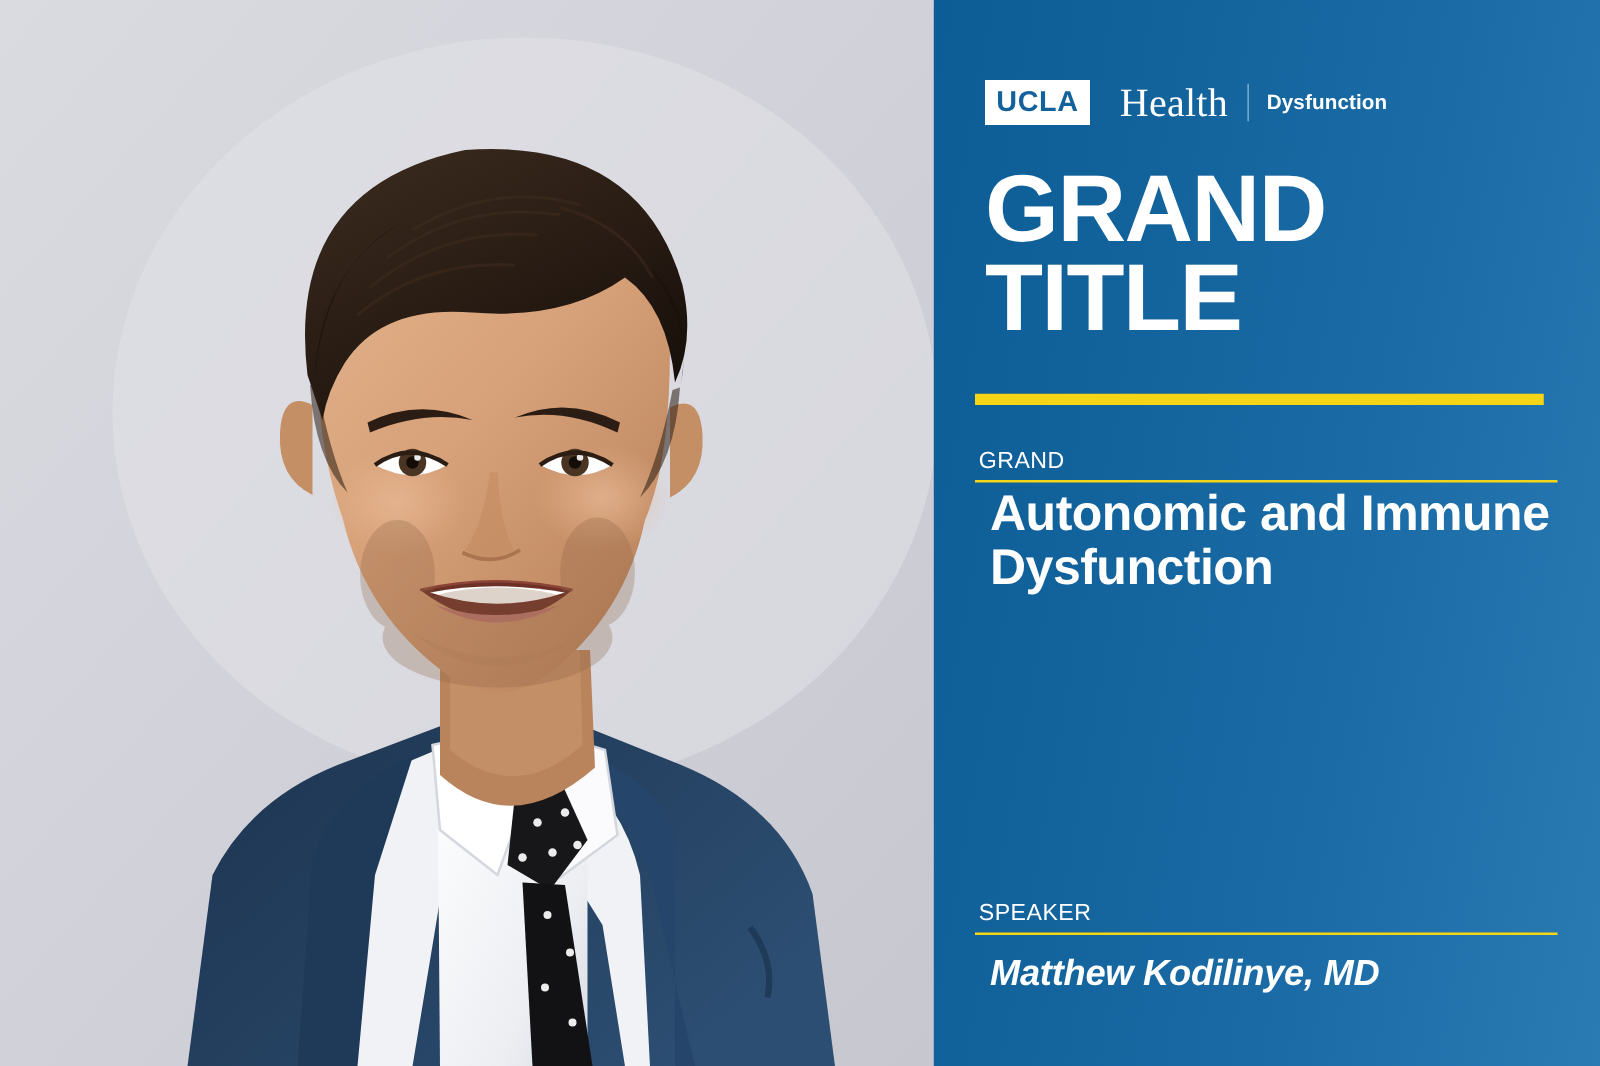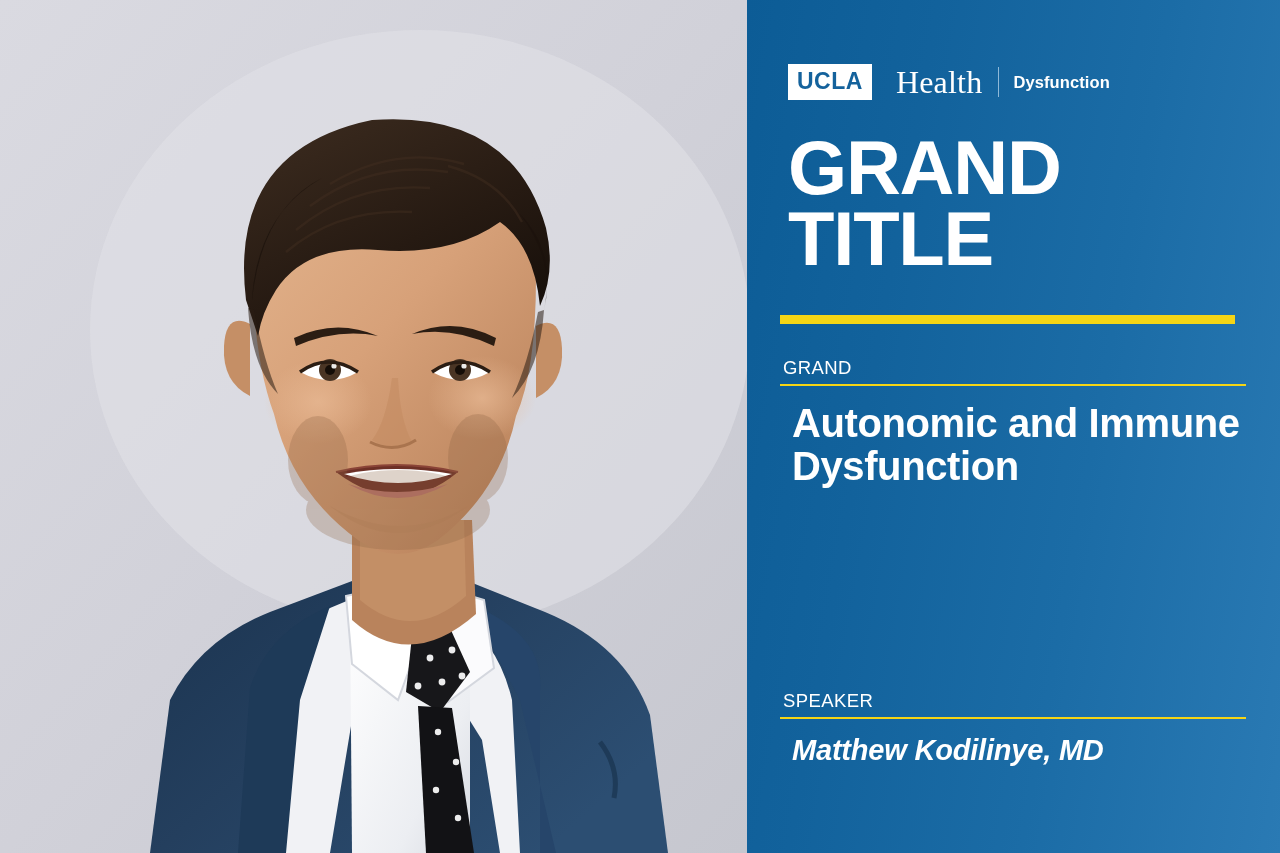--- a/index.html
+++ b/index.html
@@ -119,7 +119,7 @@
     font-size:40px;
     line-height:1.07;
     letter-spacing:-0.4px;
-    margin-top:16px;
+    margin-top:4px;
   }
   .speaker-body {
     font-size:29px;

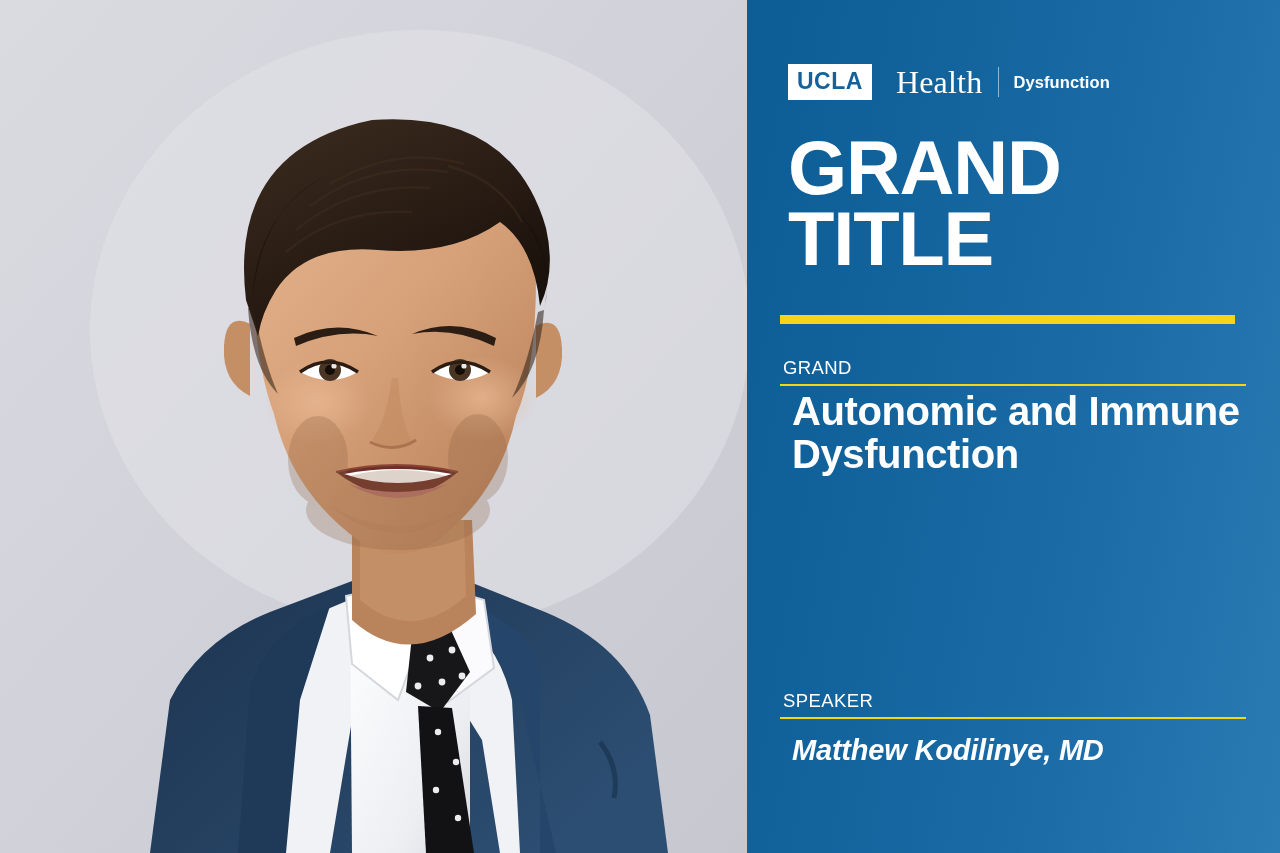--- a/index.html
+++ b/index.html
@@ -95,7 +95,7 @@
     width:466px;
   }
   .section-title { top:358px; }
-  .section-speaker { top:691px; }
+  .section-speaker { top:720px; }
 
   .kicker {
     color:#ffffff;

